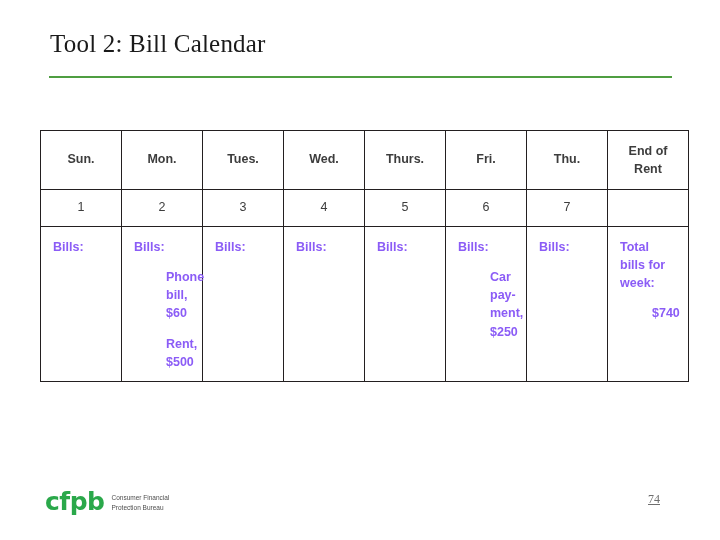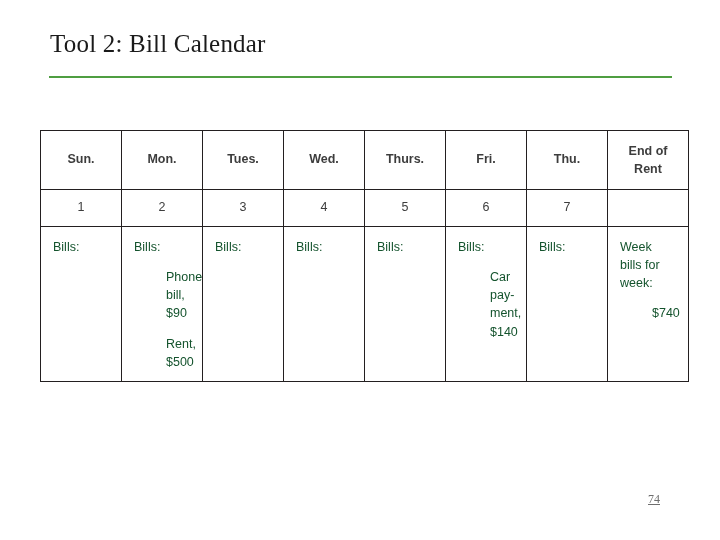--- a/index.html
+++ b/index.html
@@ -58,9 +58,10 @@
   .cellpad {
     padding: 11px 10px 10px 12px;
     font-family: "Liberation Sans", sans-serif;
-    color: #14532d;
+    color: #8b5cf6;
     font-size: 12.5px;
     line-height: 1.45;
+    font-weight: bold;
   }
   .head-row td { height: 58px; }
   .head-label {

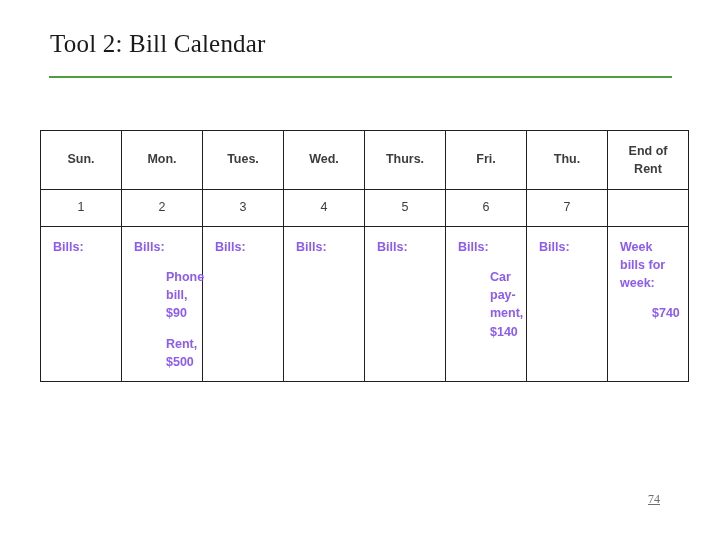--- a/index.html
+++ b/index.html
@@ -255,7 +255,7 @@
       <td>
         <div class="cellpad body-cell">
           <p>
-            <span>Week</span><br>
+            <span>Total</span><br>
             <span>bills for</span><br>
             <span>week:</span>
           </p>

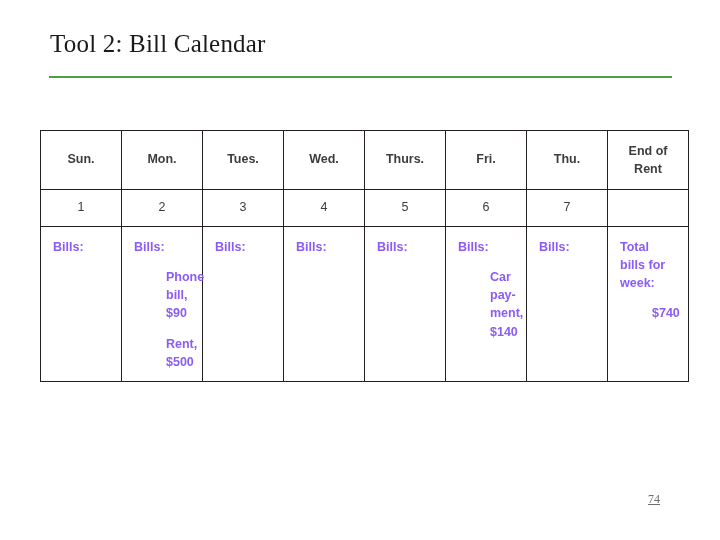--- a/index.html
+++ b/index.html
@@ -214,7 +214,7 @@
           <p>Bills:</p>
           <p>
             <span>Phone</span><br>
-            <span>bill, $90</span>
+            <span>bill, $60</span>
           </p>
           <p>
             <span>Rent,</span><br>

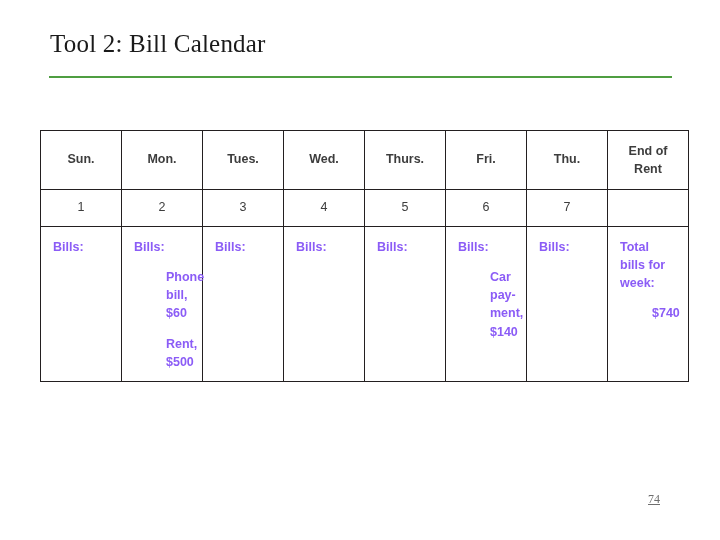--- a/index.html
+++ b/index.html
@@ -243,7 +243,7 @@
           <p>
             <span>Car pay-</span><br>
             <span>ment,</span><br>
-            <span>$140</span>
+            <span>$250</span>
           </p>
         </div>
       </td>

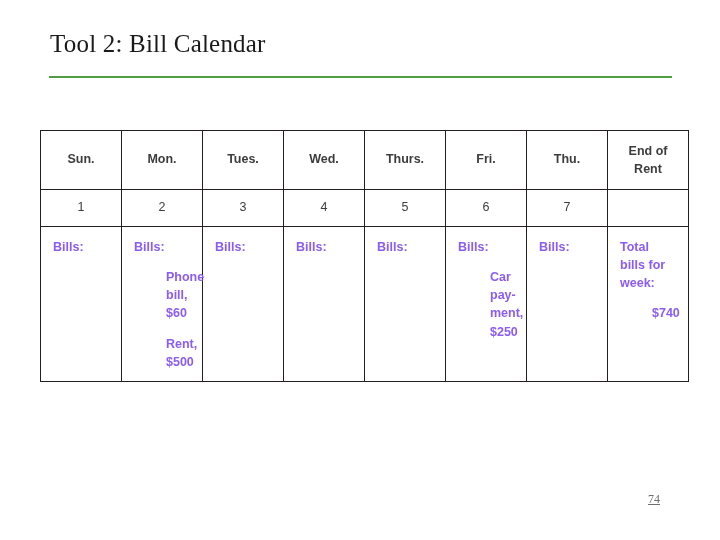--- a/index.html
+++ b/index.html
@@ -266,6 +266,13 @@
   </tbody>
     </table>
 
+  <div class="logo">
+    <div class="logo-mark">cfpb</div>
+    <div class="logo-text">
+      <div>Consumer Financial</div>
+      <div>Protection Bureau</div>
+    </div>
+  </div>
 
   <div class="page-num">74</div>
 

